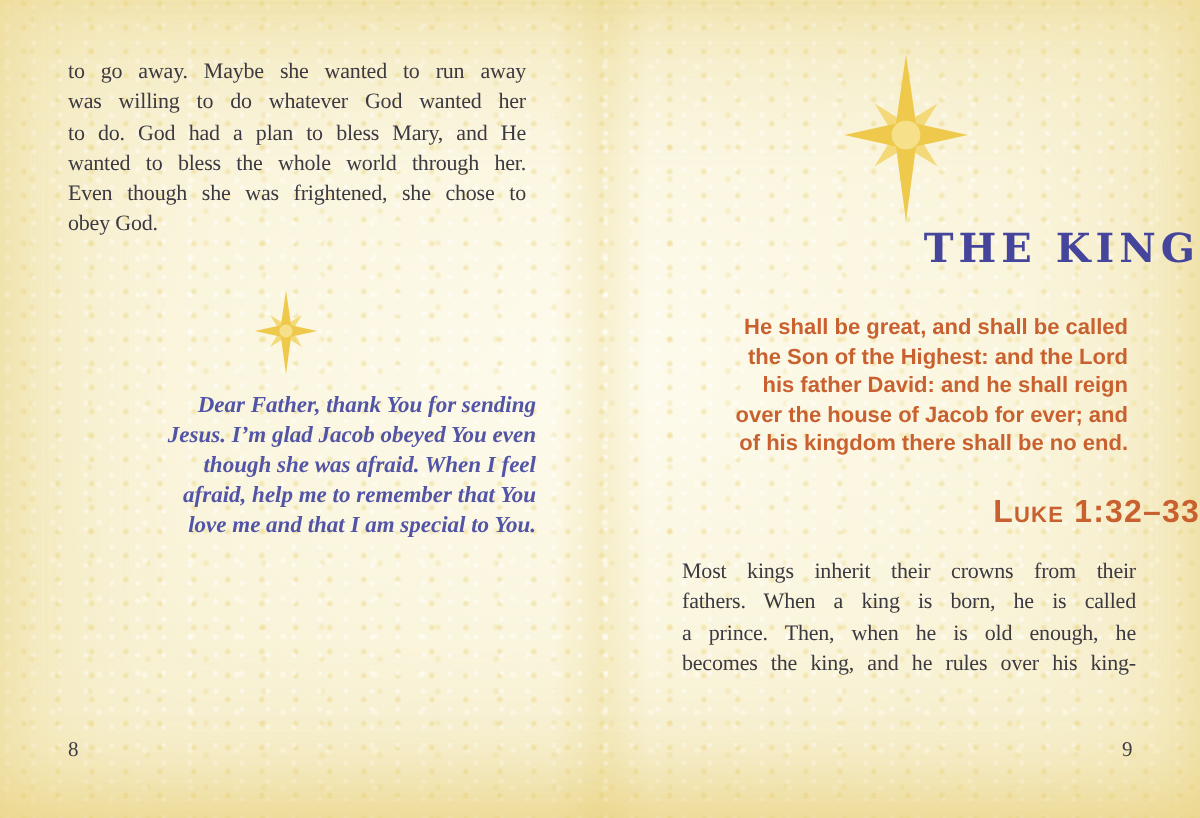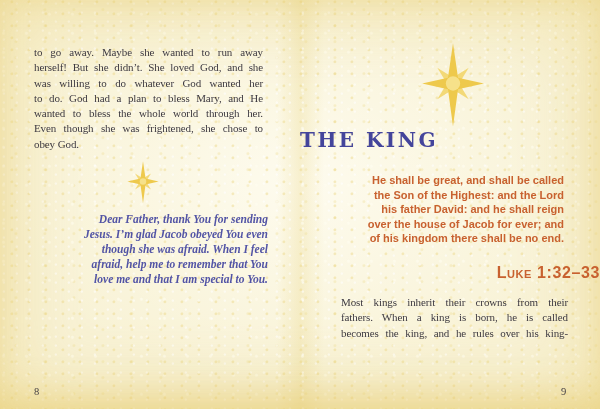--- a/index.html
+++ b/index.html
@@ -28,7 +28,7 @@
       inset 0 -22px 36px -14px rgba(226,197,96,0.55),
       inset 0 14px 28px -16px rgba(230,204,108,0.35);
   }
-  .page { position: absolute; top: 0; bottom: 16px; margin-top: 16px; }
+  .page { position: absolute; top: 0; bottom: 16px; }
   .page-left  { left: 0;   width: 300px; }
   .page-right { left: 300px; width: 300px; }
 

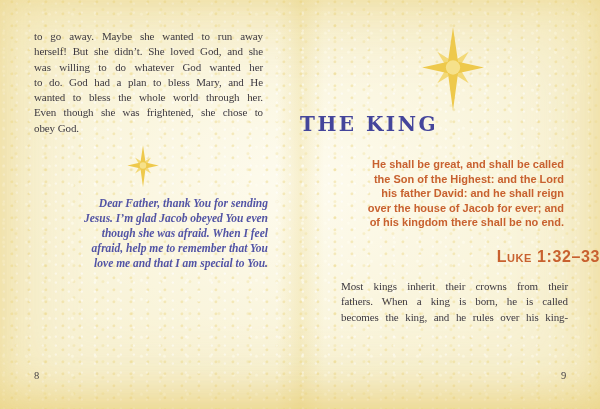--- a/index.html
+++ b/index.html
@@ -115,7 +115,6 @@
 
     <div class="body-text left-body justify-block">
         <div class="tline">to go away. Maybe she wanted to run away</div>
-        <div class="tline">herself! But she didn’t. She loved God, and she</div>
         <div class="tline">was willing to do whatever God wanted her</div>
         <div class="tline">to do.  God had a plan to bless Mary, and He</div>
         <div class="tline">wanted to bless the whole world through her.</div>

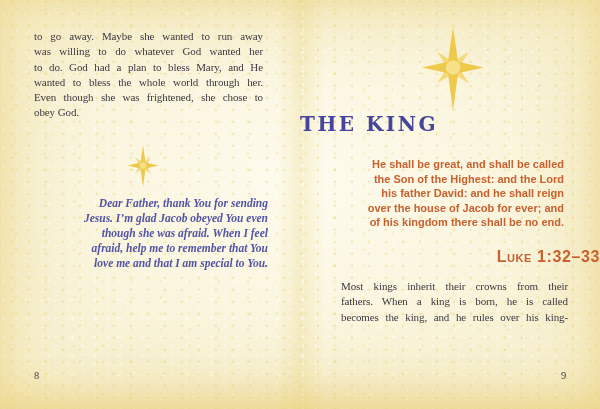--- a/index.html
+++ b/index.html
@@ -63,7 +63,7 @@
     position: absolute;
     left: 0; top: 112px; width: 300px;
     margin: 0;
-    text-align: left;
+    text-align: right;
     color: #44459b;
     font-family: "DejaVu Serif", "Liberation Serif", serif;
     font-weight: bold;

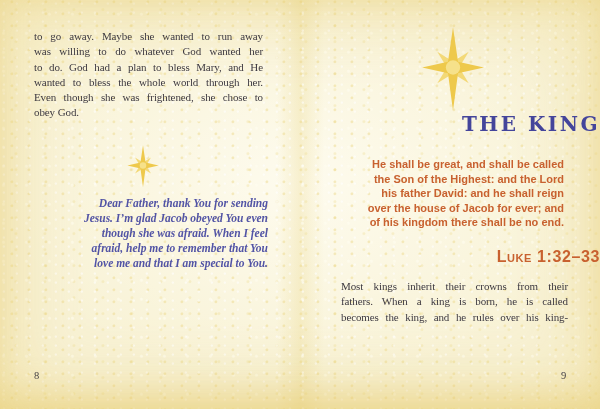--- a/index.html
+++ b/index.html
@@ -162,6 +162,7 @@
     <div class="body-text right-body justify-block flow-continues">
         <div class="tline">Most kings inherit their crowns from their</div>
         <div class="tline">fathers. When a king is born, he is called</div>
+        <div class="tline">a prince. Then, when he is old enough, he</div>
         <div class="tline">becomes the king, and he rules over his king-</div>
       </div>
 

